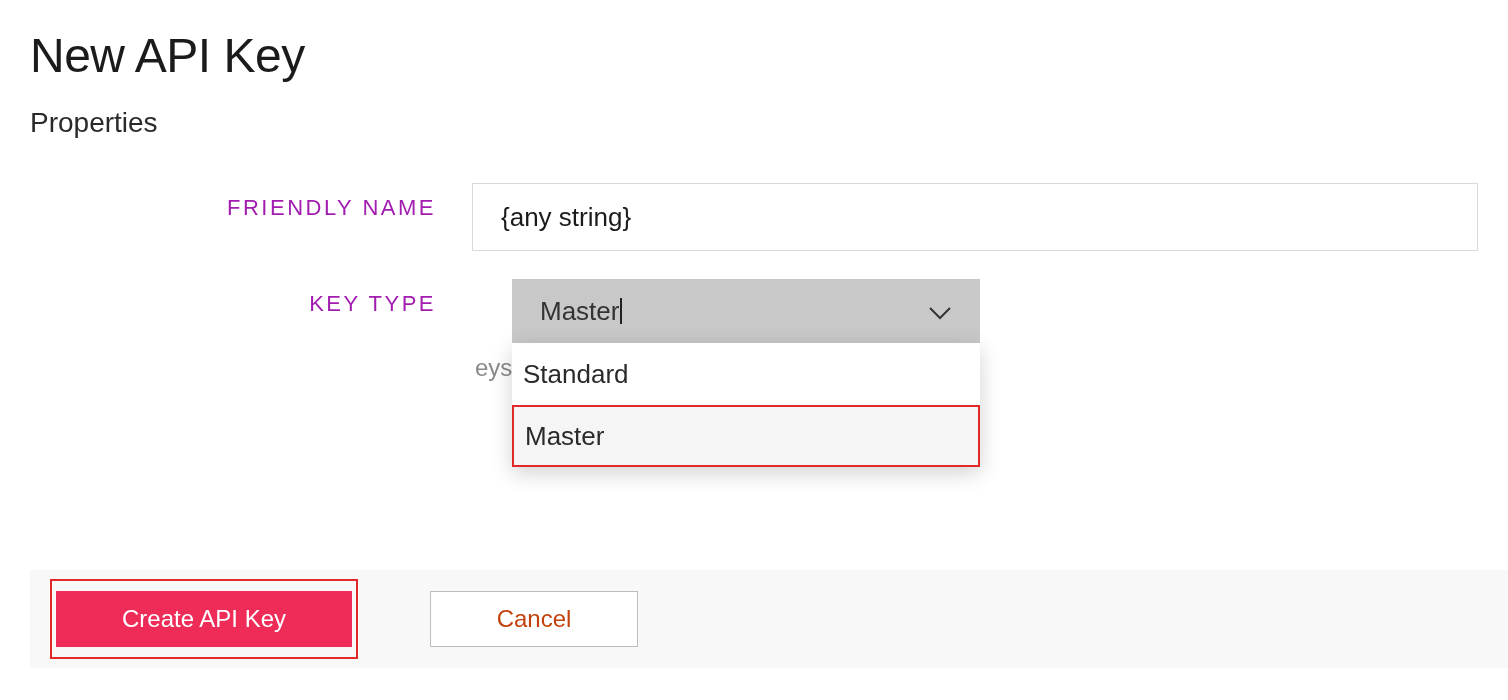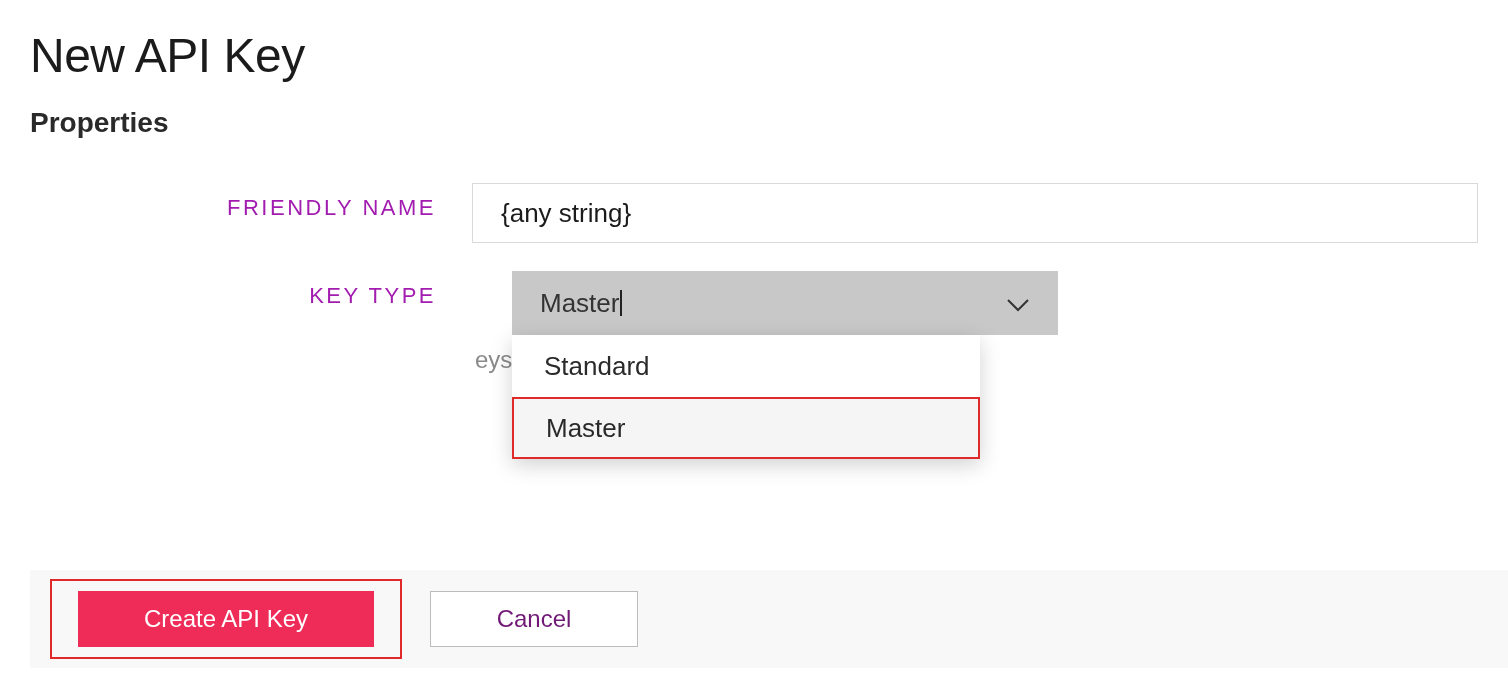--- a/index.html
+++ b/index.html
@@ -25,7 +25,7 @@
     }
     .section-title {
       font-size: 28px;
-      font-weight: 700;
+      font-weight: 400;
       color: #2a2a2a;
       margin-bottom: 44px;
     }

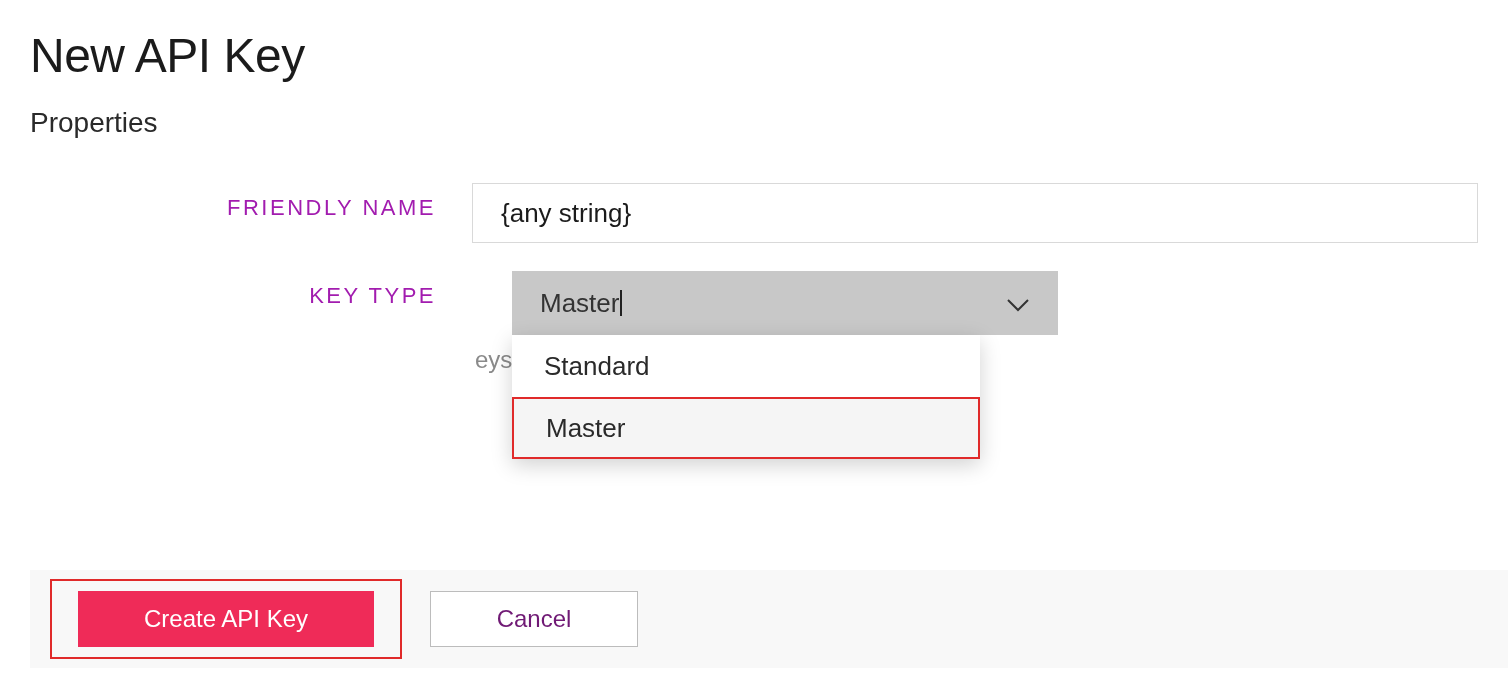--- a/index.html
+++ b/index.html
@@ -53,7 +53,7 @@
     }
     .text-input {
       width: 100%;
-      height: 60px;
+      height: 68px;
       border: 1px solid #d9d9d9;
       padding: 0 28px;
       font-size: 26px;

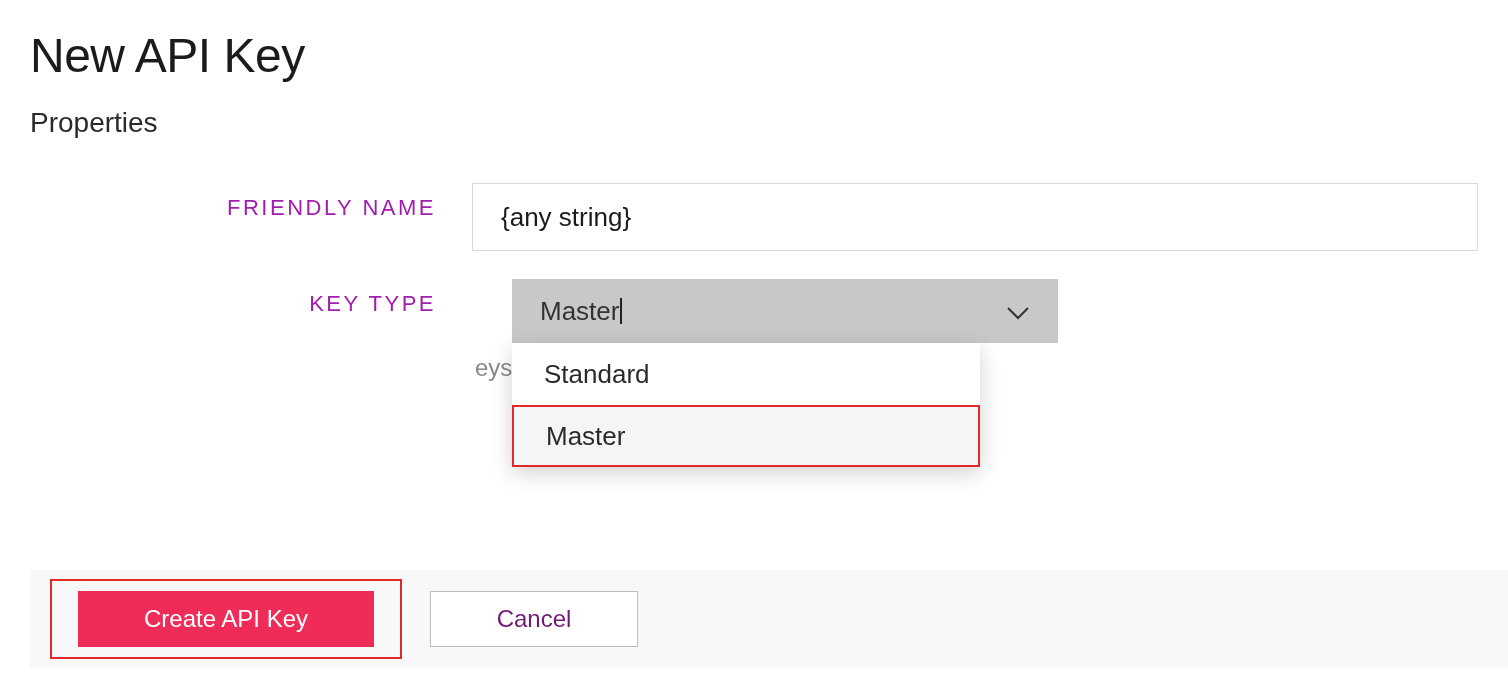--- a/index.html
+++ b/index.html
@@ -63,7 +63,7 @@
     }
     .select-wrapper {
       position: relative;
-      width: 546px;
+      width: 468px;
     }
     .select-button {
       width: 100%;

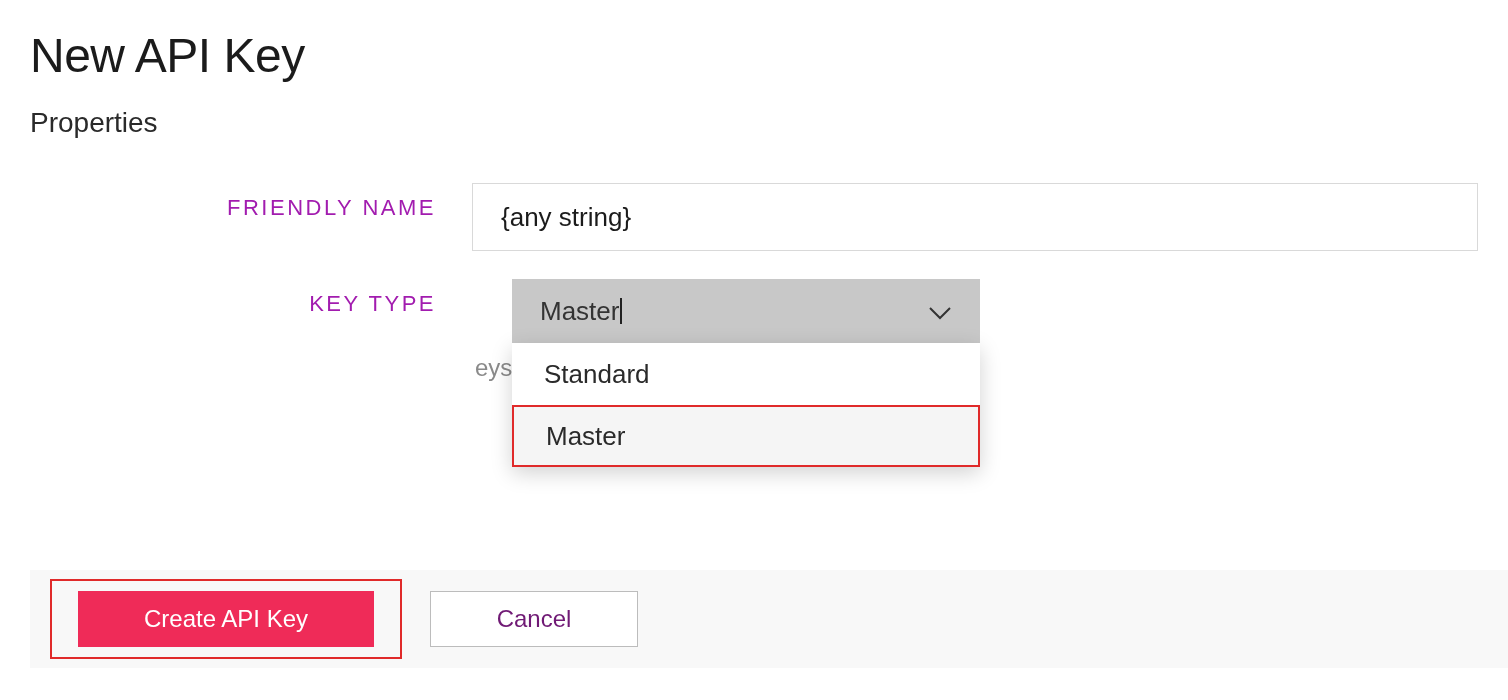--- a/index.html
+++ b/index.html
@@ -105,7 +105,7 @@
     }
     .dropdown-item {
       height: 62px;
-      padding: 0 32px;
+      padding: 0 11px;
       font-size: 26px;
       color: #2a2a2a;
       display: flex;

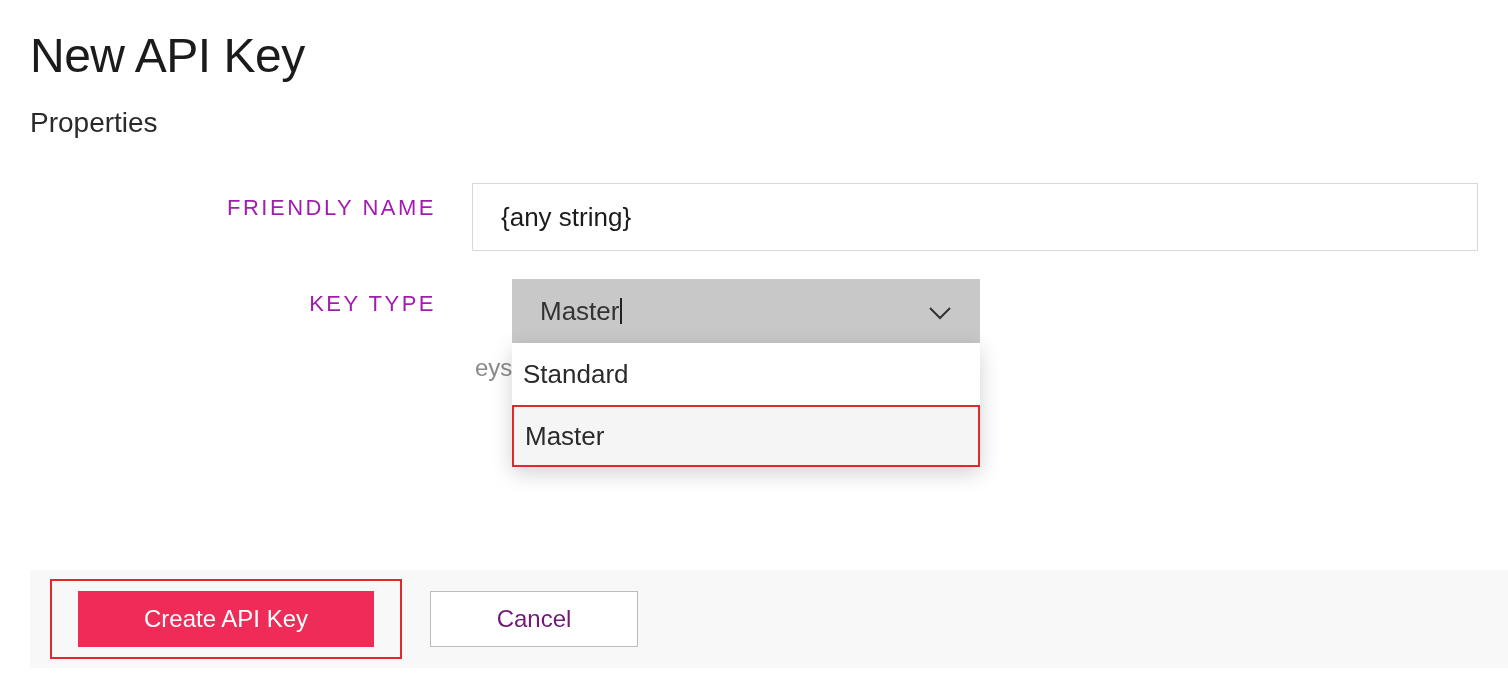--- a/index.html
+++ b/index.html
@@ -140,7 +140,7 @@
     }
     .primary-btn-wrap {
       border: 2px solid #e02a2a;
-      padding: 10px 26px;
+      padding: 10px 4px;
     }
     .primary-btn {
       background: #ef2b58;

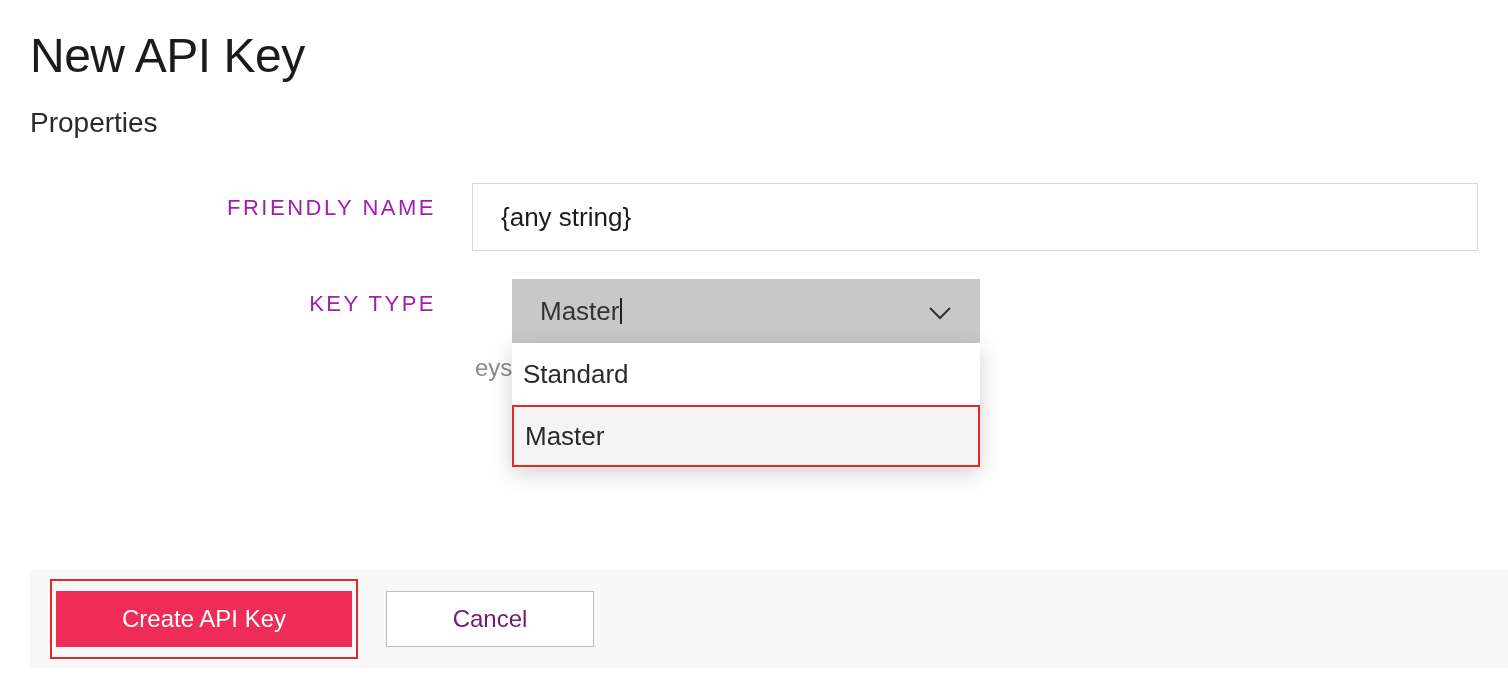--- a/index.html
+++ b/index.html
@@ -155,13 +155,14 @@
     }
     .secondary-btn {
       background: #ffffff;
-      color: #701a75;
+      color: #c2410c;
       border: 1px solid #bcbcbc;
       height: 56px;
       min-width: 208px;
       font-size: 24px;
       cursor: pointer;
       font-family: inherit;
+      margin-left: 44px;
     }
     .keytype-row {
       margin-bottom: 0;

